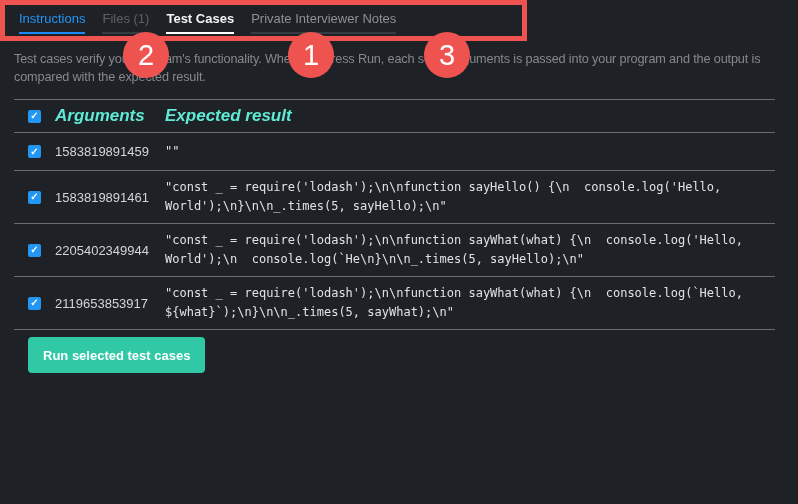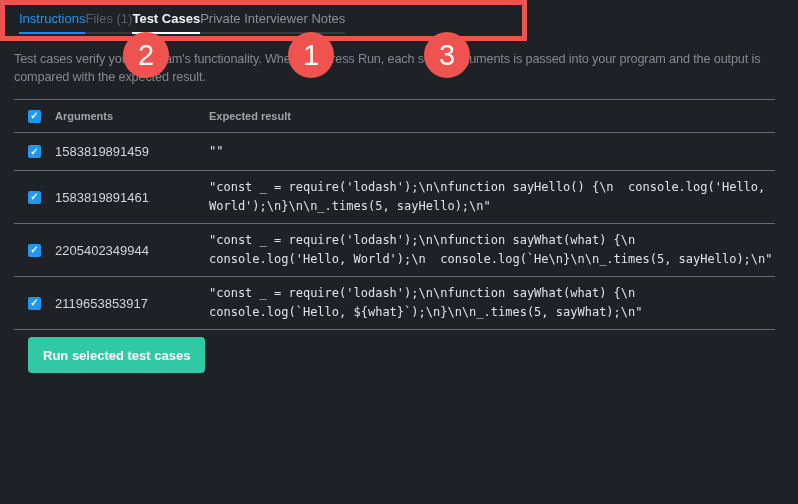--- a/index.html
+++ b/index.html
@@ -21,6 +21,7 @@
   
   .tabbar{
     display:flex;
+    gap:17px;
     padding-left:19px;
     height:40px;
     align-items:flex-start;

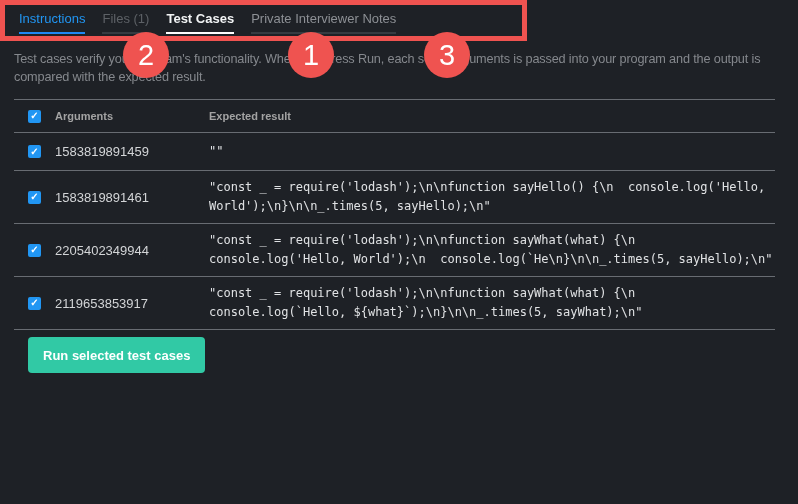--- a/index.html
+++ b/index.html
@@ -77,7 +77,7 @@
     transform:translate(-50%,-52%);
   }
   .cell-args{width:110px;flex:none;font-size:13px;color:#d3d5d7;}
-  .th{font-weight:bold;color:#a3a3a3;font-size:11px;}
+  .th{font-weight:bold;color:#5eead4;font-size:17px;font-style:italic;}
   .cell-exp{flex:1;min-width:0;margin-left:44px;}
   .code{
     font-family:"DejaVu Sans Mono",monospace;

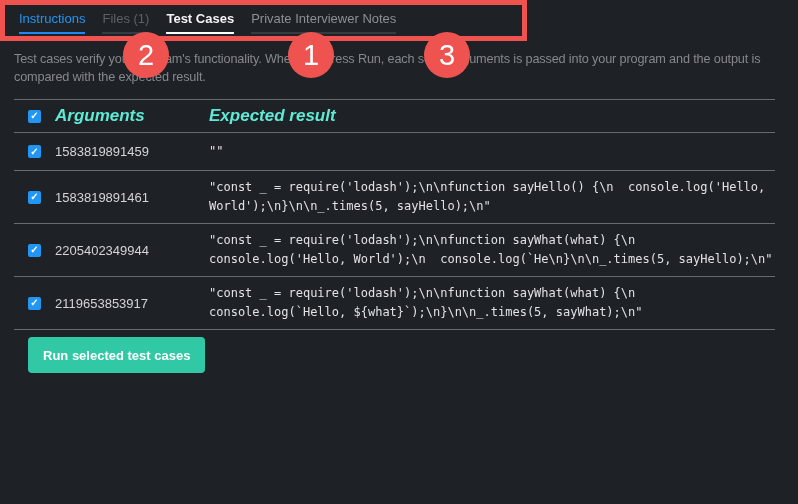--- a/index.html
+++ b/index.html
@@ -78,7 +78,7 @@
   }
   .cell-args{width:110px;flex:none;font-size:13px;color:#d3d5d7;}
   .th{font-weight:bold;color:#5eead4;font-size:17px;font-style:italic;}
-  .cell-exp{flex:1;min-width:0;margin-left:44px;}
+  .cell-exp{flex:1;min-width:0;}
   .code{
     font-family:"DejaVu Sans Mono",monospace;
     font-size:12px;

